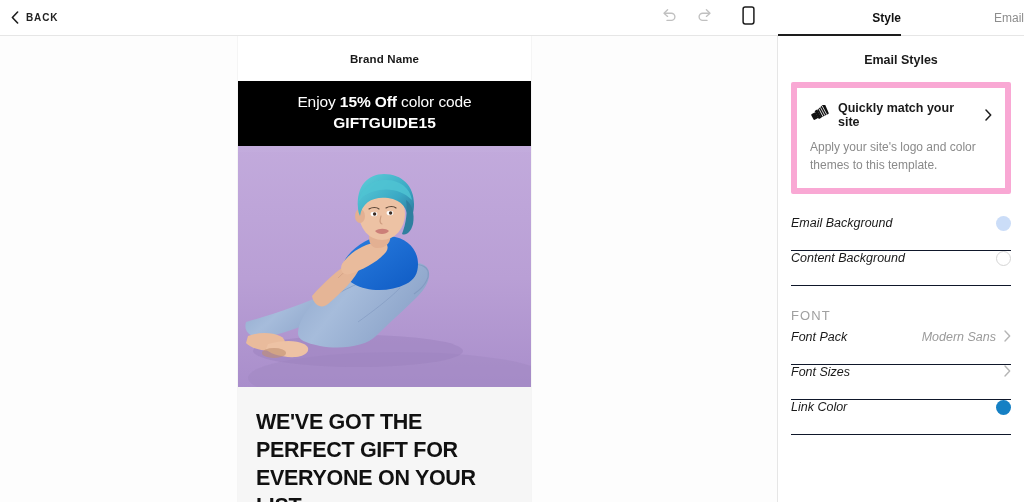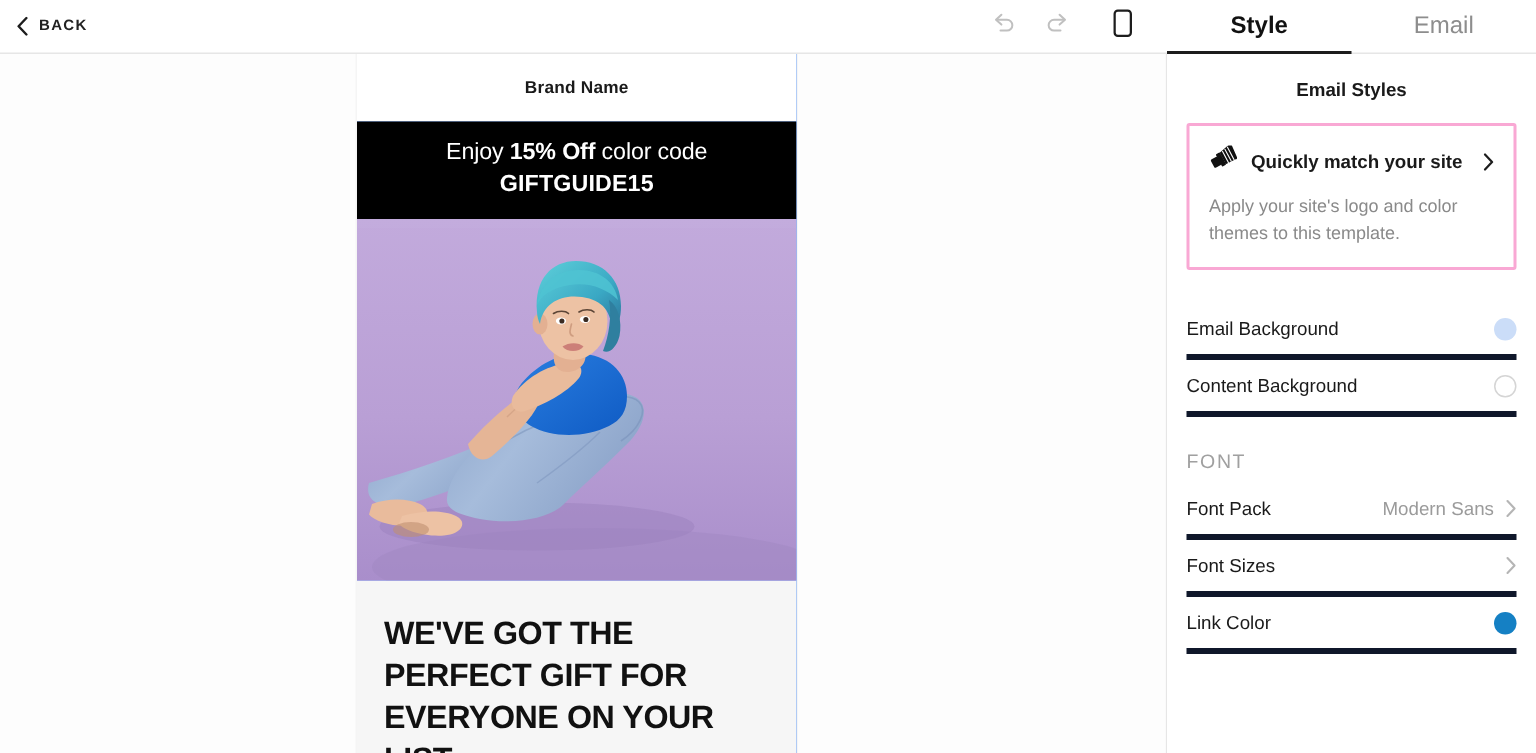--- a/index.html
+++ b/index.html
@@ -81,8 +81,8 @@
     width: 123px;
     display: flex;
     align-items: center;
-    justify-content: center;
-    font-size: 16px;
+    justify-content: flex-end;
+    font-size: 12px;
     cursor: pointer;
     position: relative;
     color: #8d8d8d;

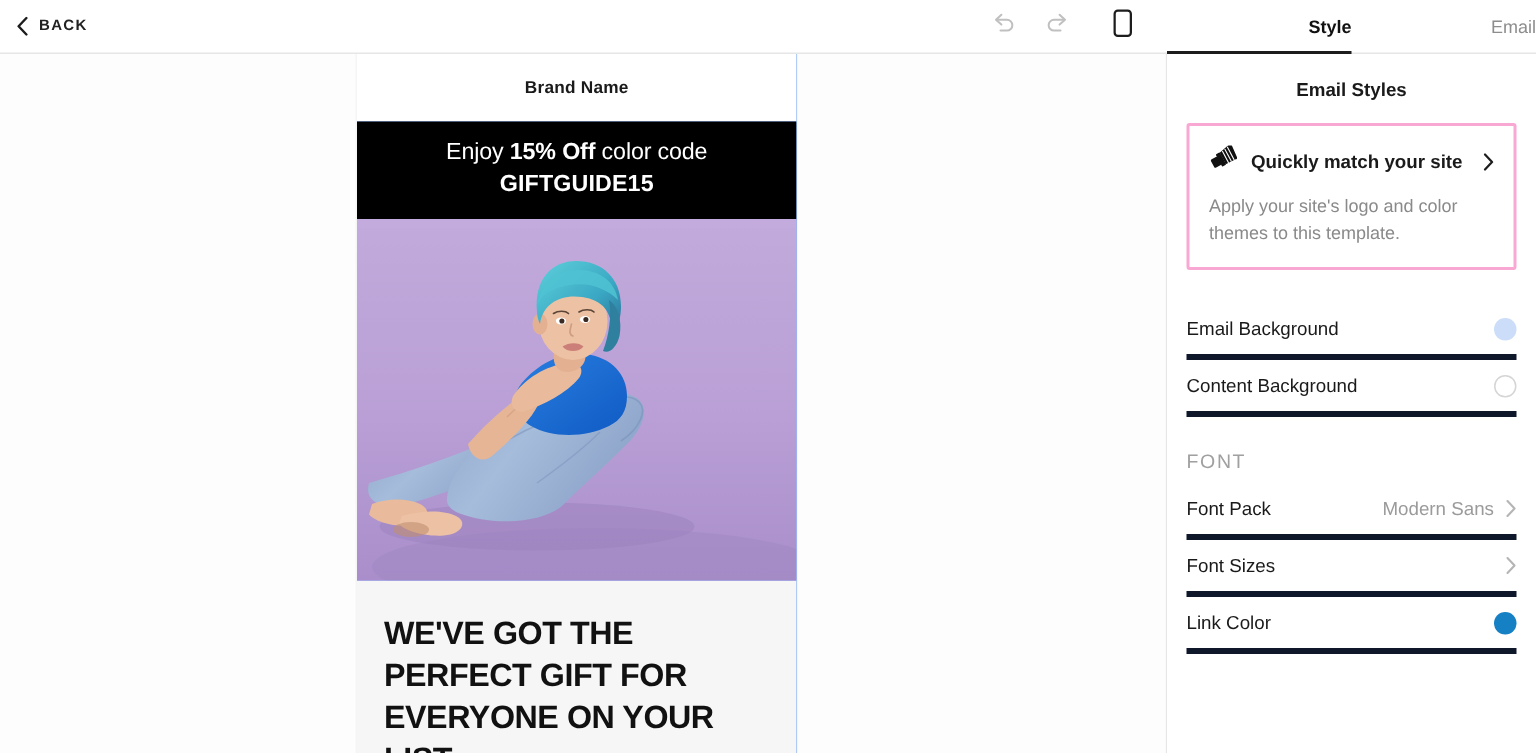--- a/index.html
+++ b/index.html
@@ -205,7 +205,7 @@
   }
 
   .match-card {
-    border: 2px solid #f9a8d4;
+    border: 6px solid #f9a8d4;
     border-radius: 2px;
     padding: 13px 13px 14px 13px;
     margin-bottom: 22px;

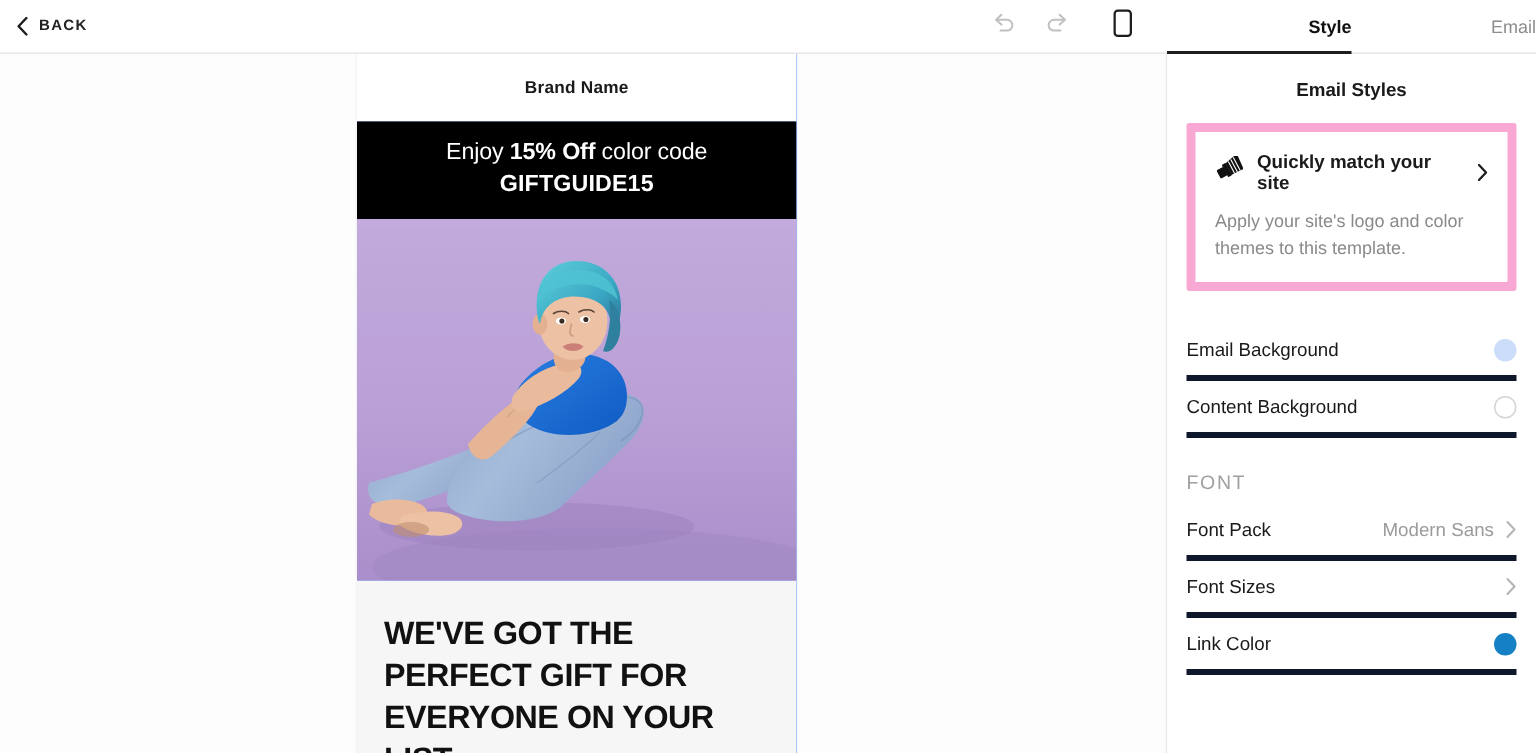--- a/index.html
+++ b/index.html
@@ -231,10 +231,10 @@
 
   .row {
     display: flex;
-    align-items: center;
     height: 34px;
-    border-bottom: 4px solid #0f172a;
+    border-bottom: 1px solid #0f172a;
     cursor: pointer;
+    font-style: italic;
   }
   .row-label {
     font-size: 12.5px;

